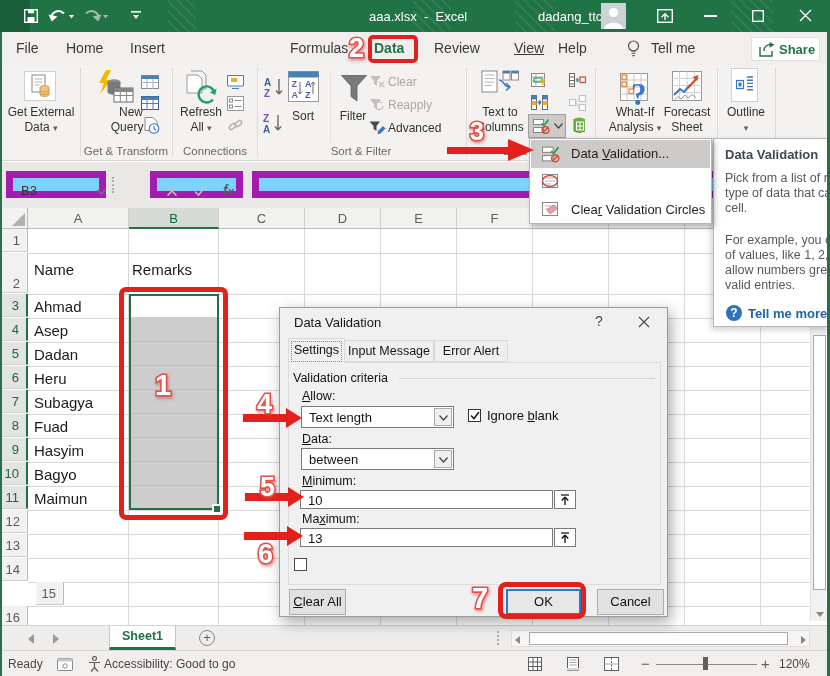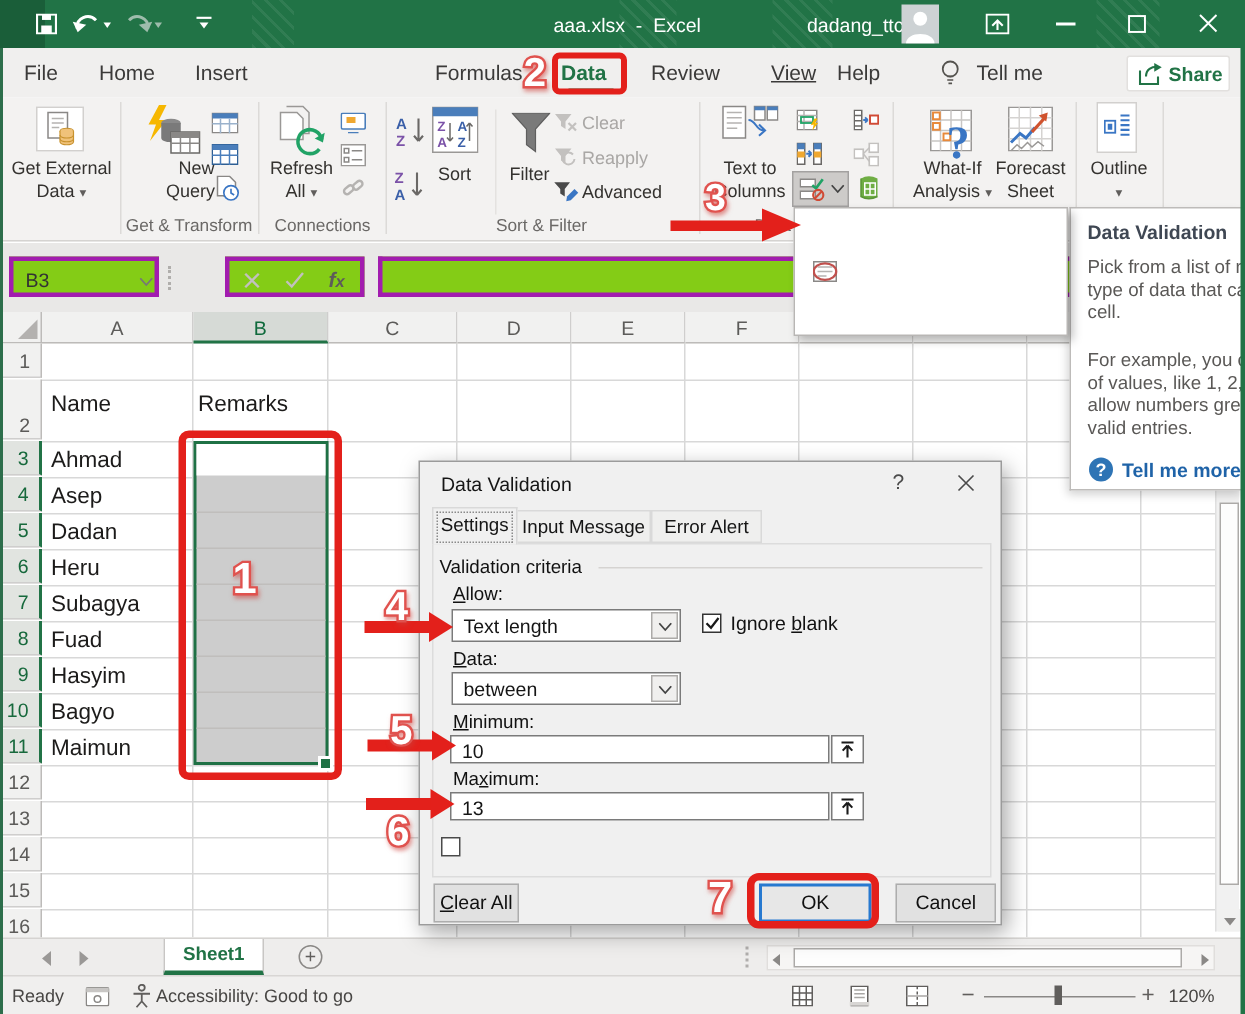--- a/index.html
+++ b/index.html
@@ -493,6 +493,16 @@
 </div>
 
 <div id="ddmenu">
+  <div class="mrow" style="top:1px;background:#cdcbc9;">
+    <svg class="abs" style="left:11px;top:5px;" width="18" height="18" viewBox="0 0 17 16">
+        <rect x="0.5" y="1.5" width="10" height="5" fill="#fff" stroke="#8a8886"></rect>
+        <rect x="0.5" y="9.5" width="10" height="5" fill="#fff" stroke="#8a8886"></rect>
+        <path d="M8.5 5.5 l2.5 2 l4.5-6" fill="none" stroke="#21a366" stroke-width="1.8"></path>
+        <circle cx="12.5" cy="12" r="3.4" fill="none" stroke="#d04a35" stroke-width="1.4"></circle>
+        <path d="M10.2 14.3 l4.6-4.6" stroke="#d04a35" stroke-width="1.4"></path>
+      </svg>
+    <span style="position:absolute;left:40px;">Data <u>V</u>alidation...</span>
+  </div>
   <div class="mrow" style="top:29px;">
     <svg class="abs" style="left:11px;top:6px;" width="18" height="16" viewBox="0 0 18 16">
         <rect x="0.5" y="0.5" width="15" height="13" fill="#fff" stroke="#8a8886"></rect>

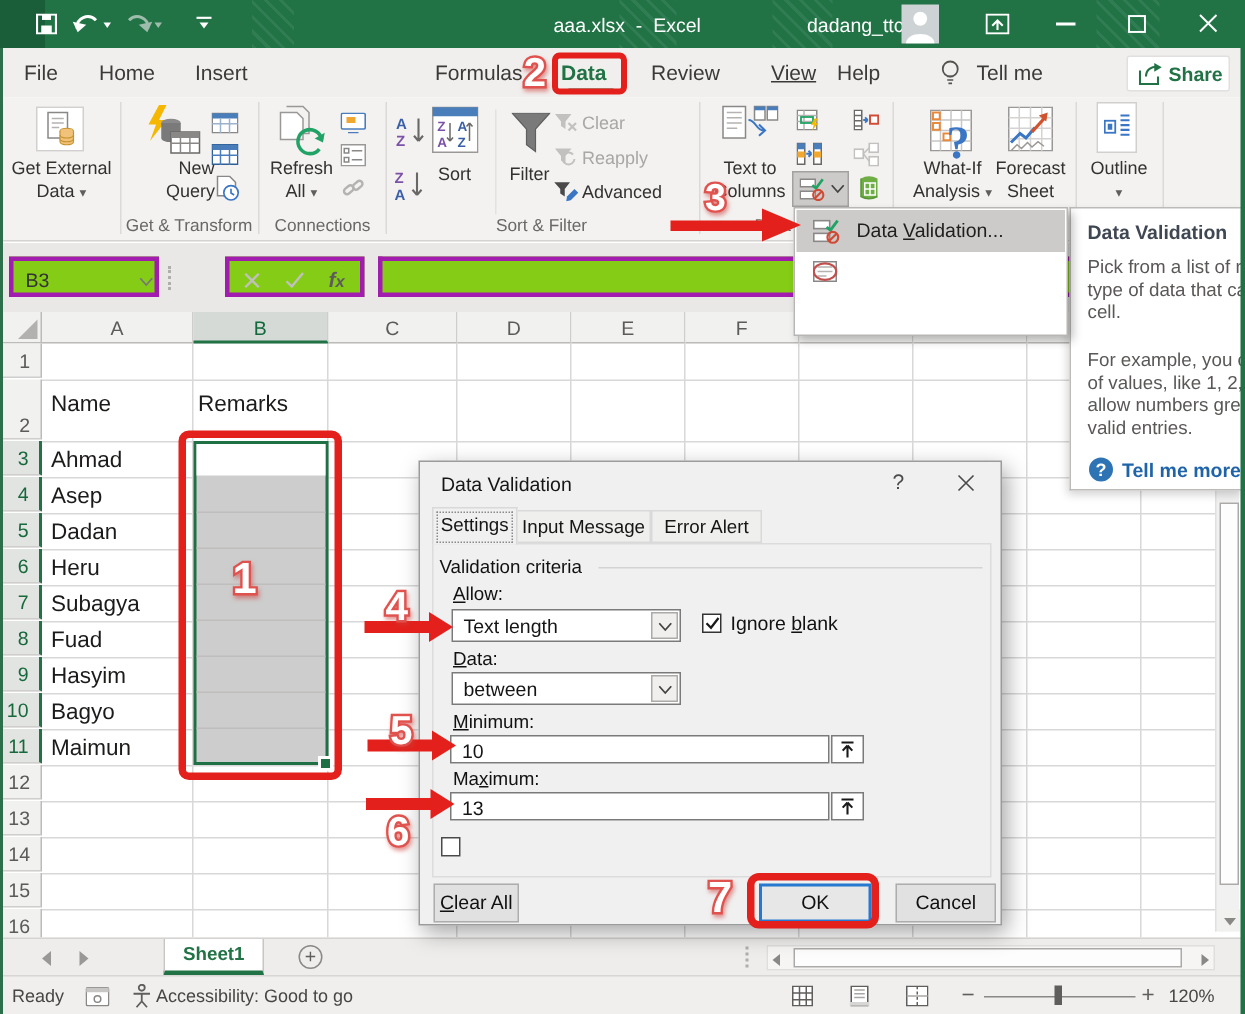--- a/index.html
+++ b/index.html
@@ -22,7 +22,7 @@
   .dimtxt { color:#a9a7a5; }
   
   #fbar { position:absolute; left:0; top:162px; width:830px; height:46px; background:#e9e8e7; }
-  .fbox { position:absolute; background:#84cc16; border:3px solid #a21caf; }
+  .fbox { position:absolute; background:#7dd3fc; border:7px solid #a21caf; }
   
   #grid { position:absolute; left:0; top:208px; width:810px; height:417px; background:#fff; overflow:hidden; }
   .vline { position:absolute; top:0; bottom:0; width:1px; background:#d8d8d8; }

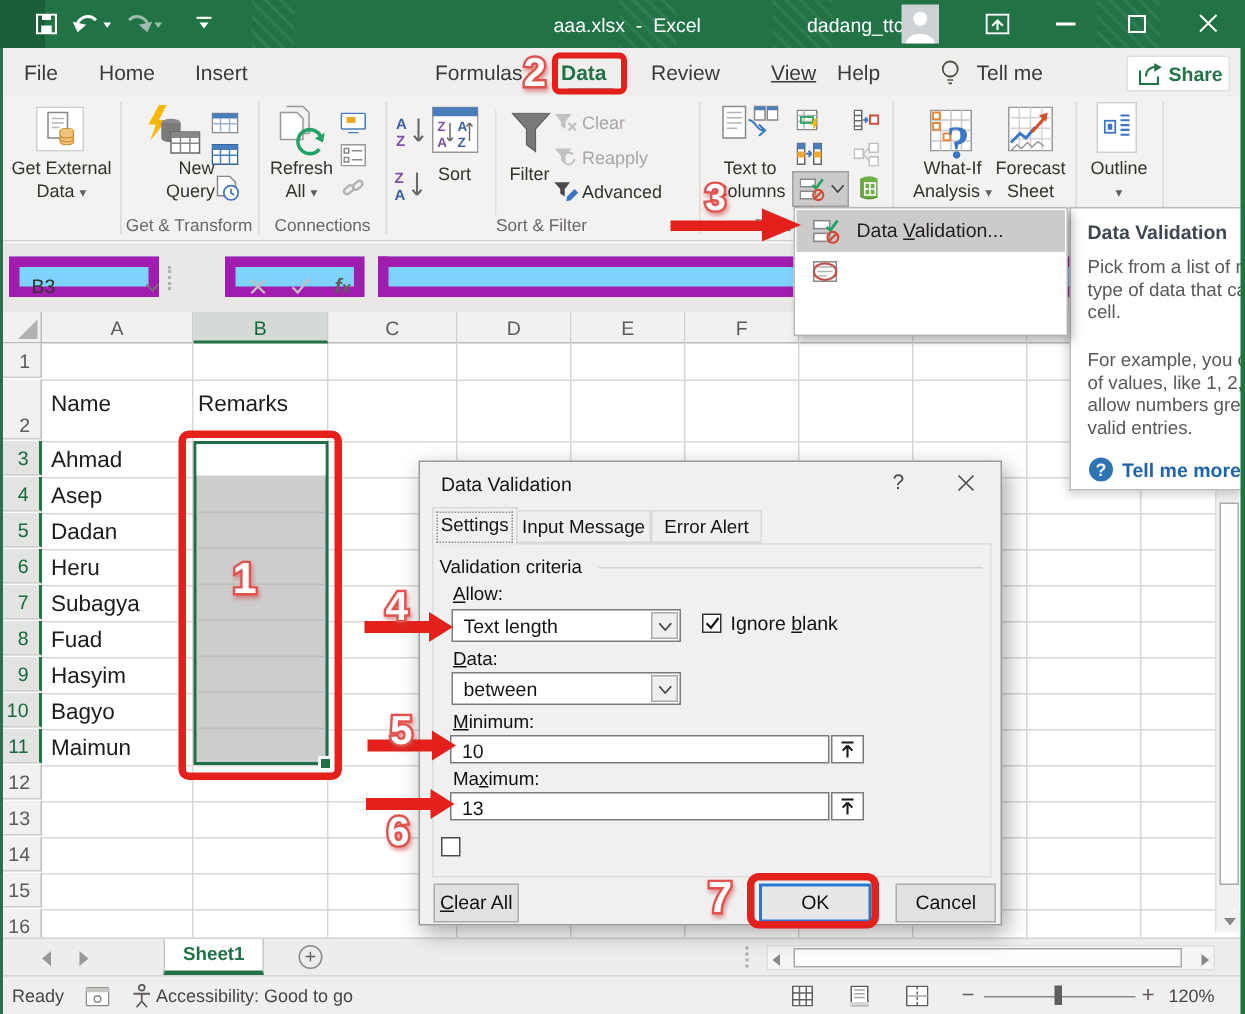--- a/index.html
+++ b/index.html
@@ -509,6 +509,14 @@
         <path d="M3 4 h10 M3 7 h10 M3 10 h6" stroke="#b5b3b1"></path>
         <ellipse cx="8" cy="7" rx="7.5" ry="5.5" fill="none" stroke="#c0504d" stroke-width="1.5"></ellipse>
       </svg>
+  </div>
+  <div class="mrow" style="top:57px;">
+    <svg class="abs" style="left:11px;top:6px;" width="18" height="16" viewBox="0 0 18 16">
+        <rect x="0.5" y="0.5" width="15" height="13" fill="#fff" stroke="#8a8886"></rect>
+        <path d="M3 4 h10 M3 7 h10" stroke="#b5b3b1"></path>
+        <rect x="6" y="5" width="9" height="5" rx="1" transform="rotate(-35 10 8)" fill="#e8a0ab" stroke="#c07080" stroke-width="0.8"></rect>
+      </svg>
+    <span style="position:absolute;left:40px;">Clea<u>r</u> Validation Circles</span>
   </div>
 </div>
 

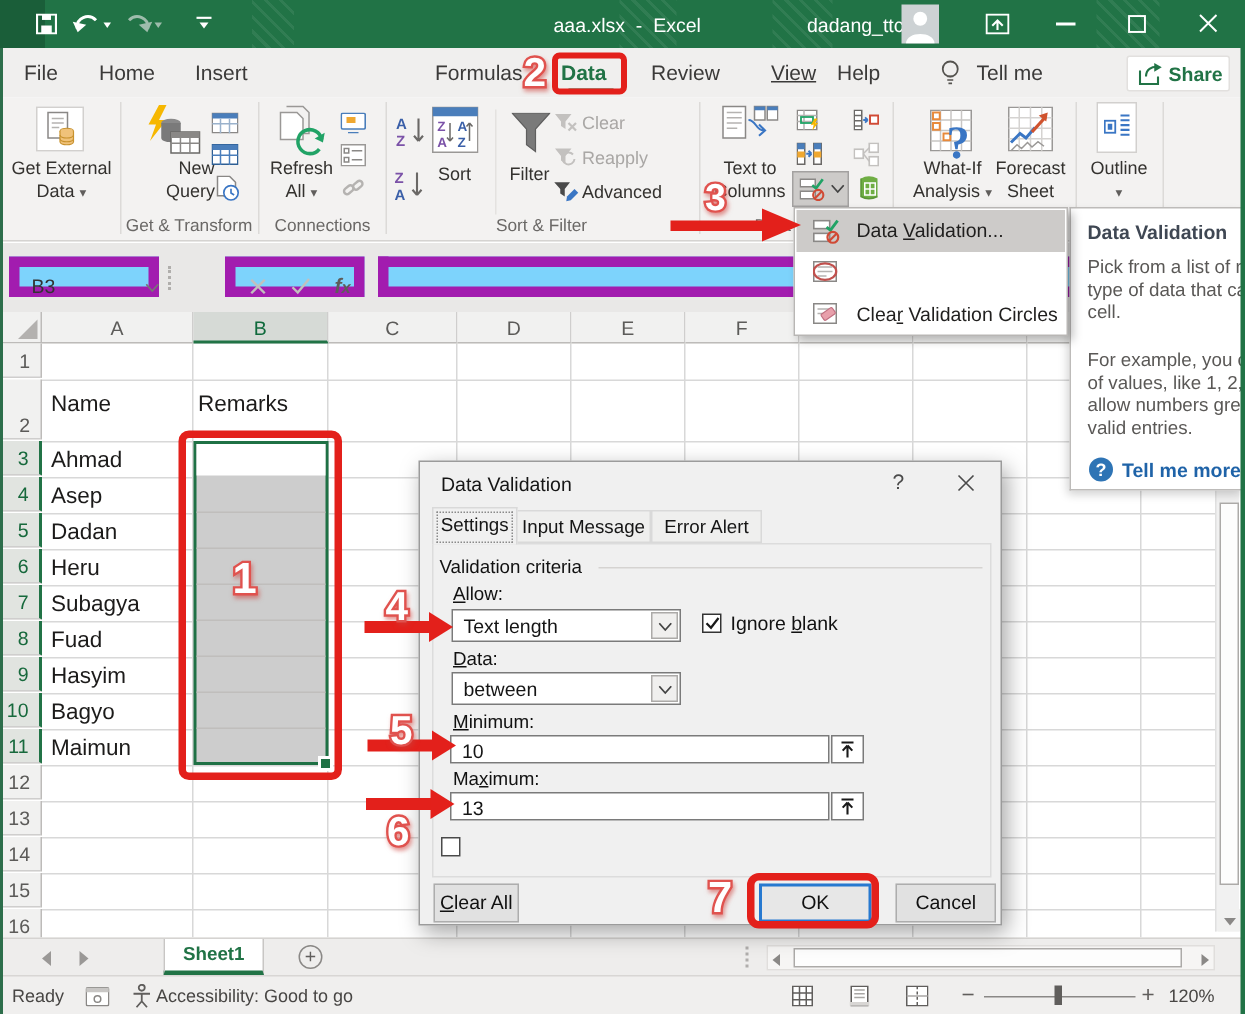--- a/index.html
+++ b/index.html
@@ -407,7 +407,7 @@
   <div class="rowhdr" style="top:302px;height:23px;line-height:23px;">12</div>
   <div class="rowhdr" style="top:326px;height:23px;line-height:23px;">13</div>
   <div class="rowhdr" style="top:350px;height:23px;line-height:23px;">14</div>
-  <div class="rowhdr" style="top:374px;height:23px;line-height:23px;">15</div>
+  <div class="rowhdr" style="top:374px;height:23px;line-height:23px;margin-left:36px;">15</div>
   <div class="rowhdr" style="top:398px;height:23px;line-height:23px;">16</div>
 
   <div class="cellname" style="top:53px;">Name</div>

